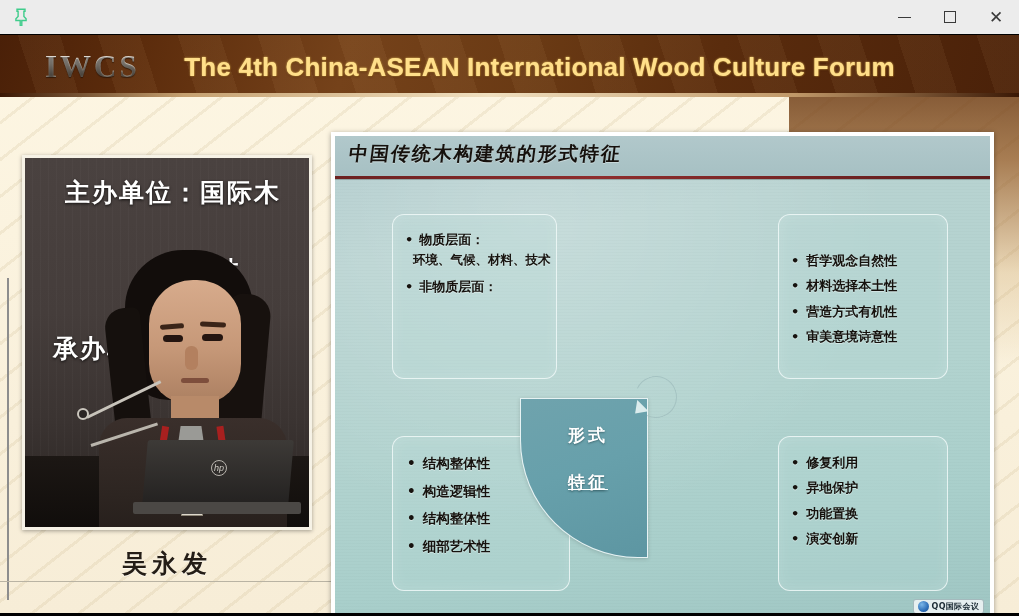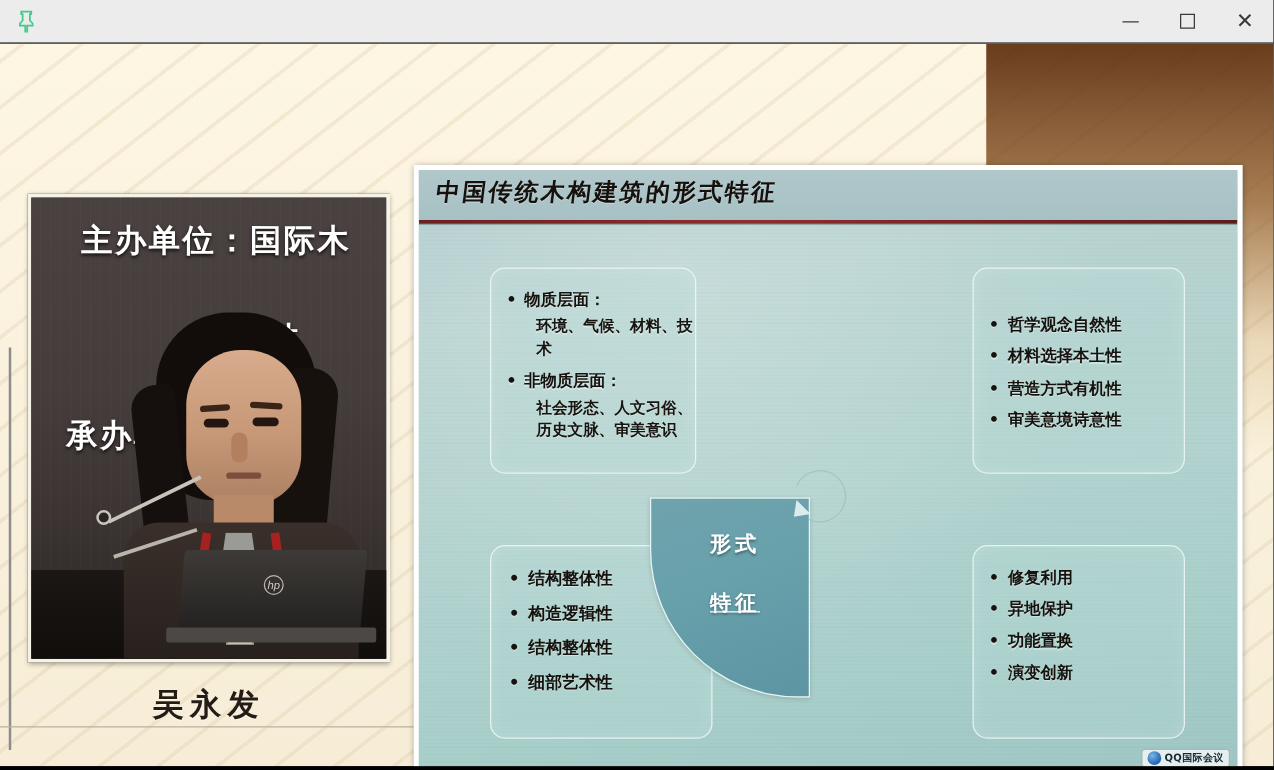--- a/index.html
+++ b/index.html
@@ -363,6 +363,11 @@
 
   <div class="content">
 
+    <div class="banner">
+      <div class="iwcs">IWCS</div>
+      <div class="banner-title">The 4th China-ASEAN International Wood Culture Forum</div>
+      <div class="banner-rule"></div>
+    </div>
 
     <div class="left-rule"></div>
     <div class="hairline-h"></div>

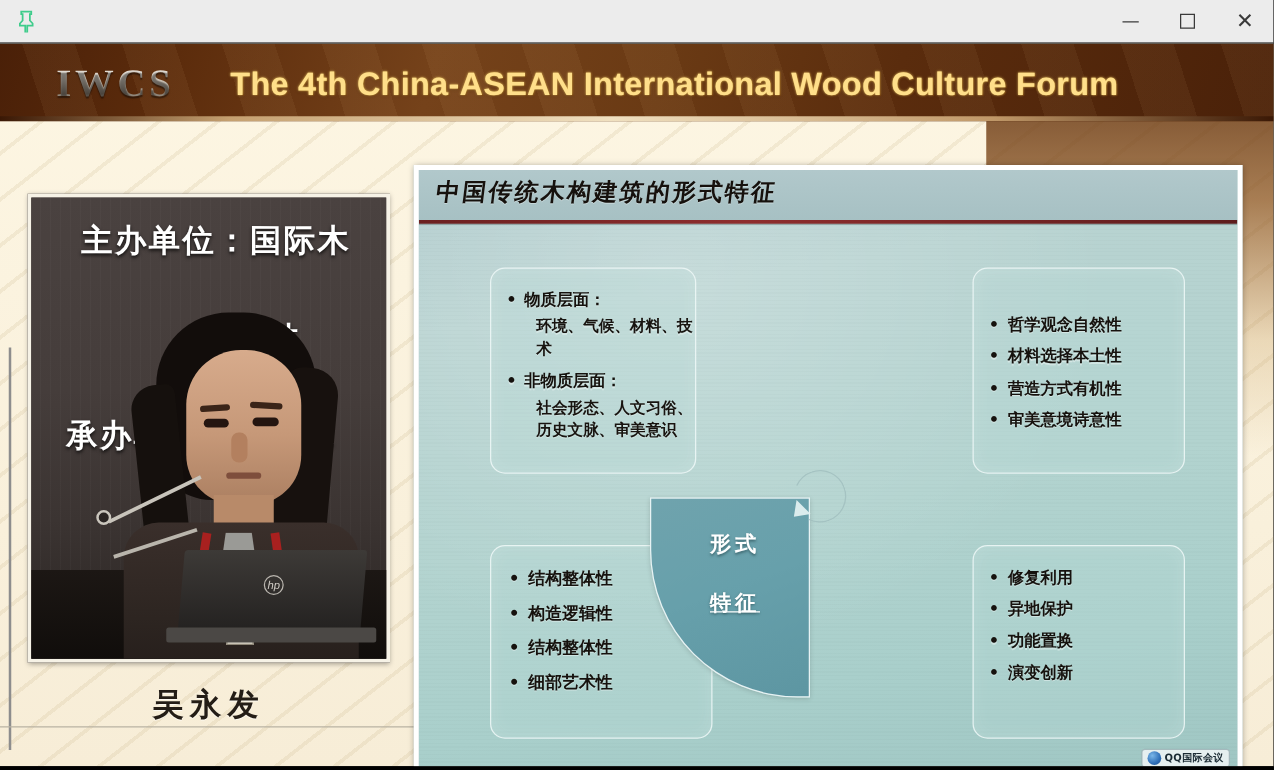--- a/index.html
+++ b/index.html
@@ -273,8 +273,8 @@
   .tl-wrap .hd{ font-size:13px; font-weight:700; color:#15110d; font-family:"DejaVu Sans",sans-serif;
     margin-bottom:3px; text-shadow:0 1px 0 rgba(255,255,255,0.4);}
   .tl-wrap .hd::before{ content:"•"; margin-right:6px; }
-  .tl-wrap .sub{ font-size:12.5px; color:#181410; font-weight:700; font-family:Liberation Sans, sans-serif;
-    line-height:1.45; margin-left:24px; margin-bottom:8px; text-shadow:0 1px 0 rgba(255,255,255,0.35);}
+  .tl-wrap .sub{ font-size:12.5px; color:#181410; font-weight:700; font-family:Liberation Mono, monospace;
+    line-height:1.45; margin-left:8px; margin-bottom:8px; text-shadow:0 1px 0 rgba(255,255,255,0.35);}
 
   .bul{ position:absolute; }
   .bul li{ font-size:13px; line-height:1.95; }

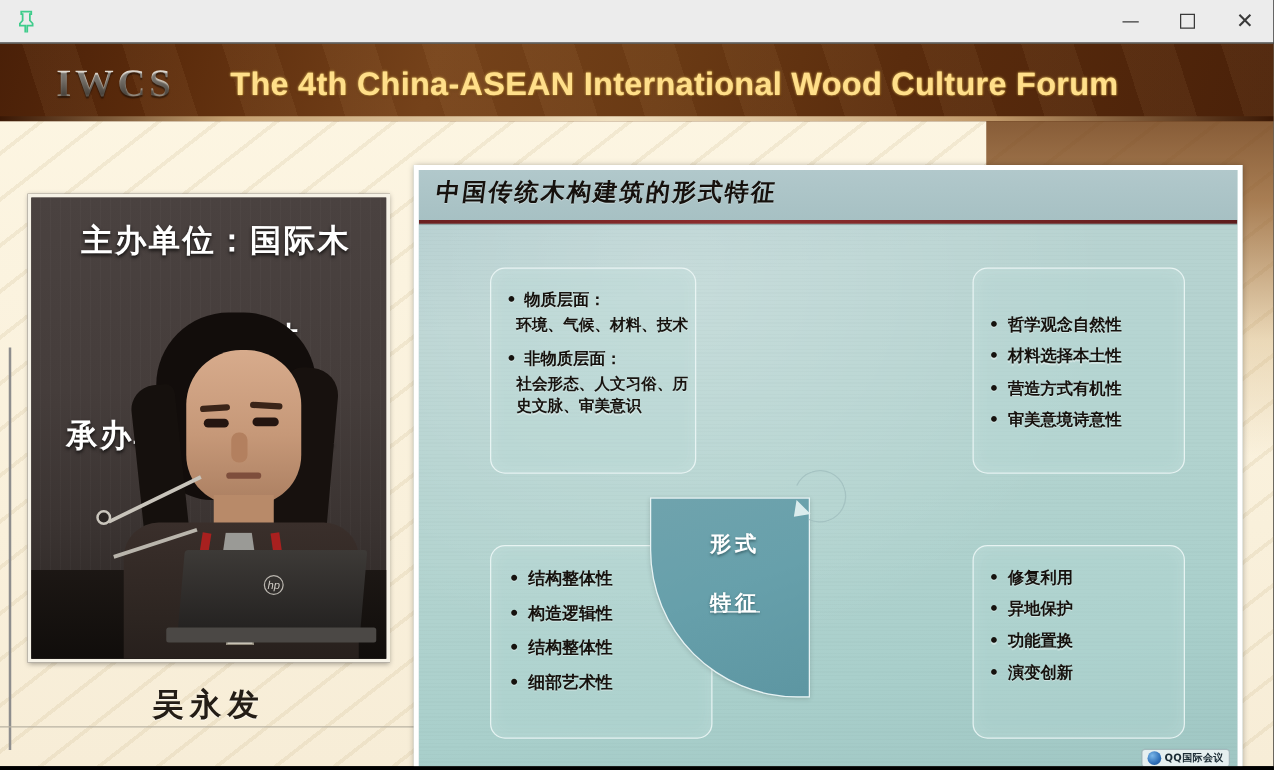--- a/index.html
+++ b/index.html
@@ -429,7 +429,6 @@
           <div class="hd">物质层面：</div>
           <div class="sub">环境、气候、材料、技术</div>
           <div class="hd">非物质层面：</div>
-          <div class="sub">社会形态、人文习俗、历史文脉、审美意识</div>
         </div>
 
         <ul class="bl-list bul tr-list">

